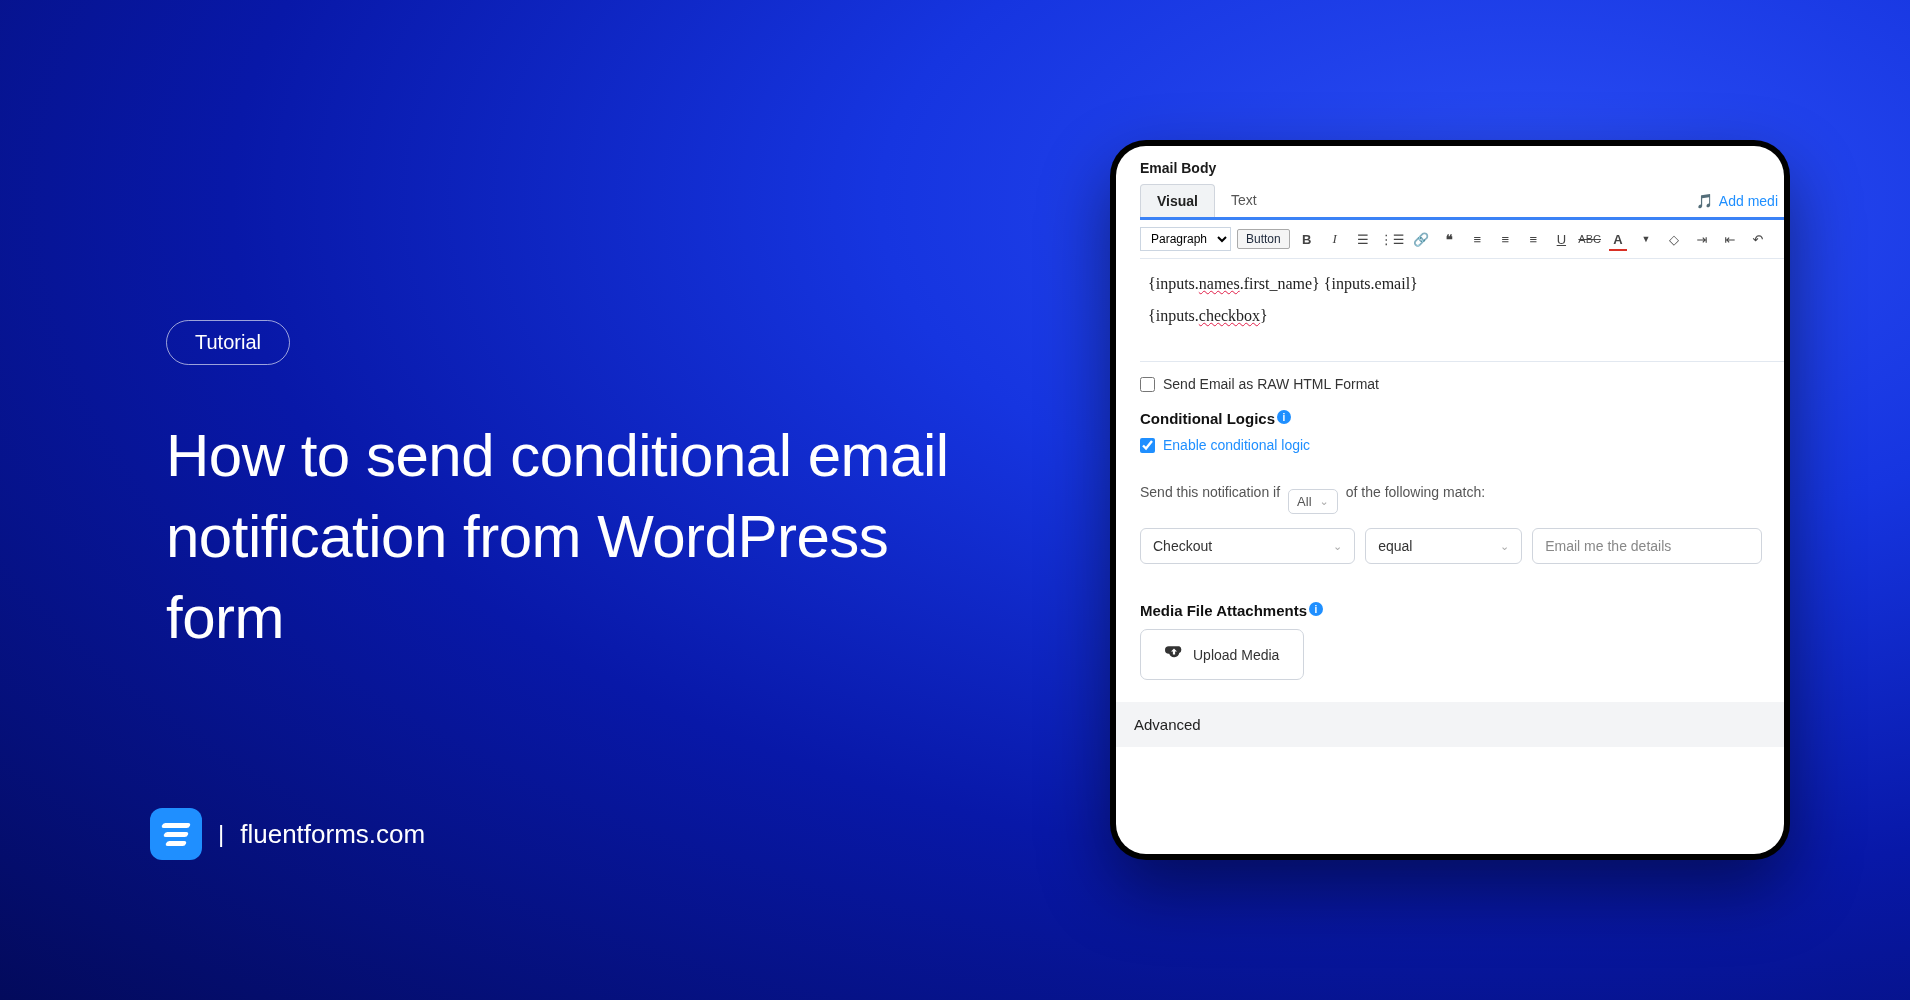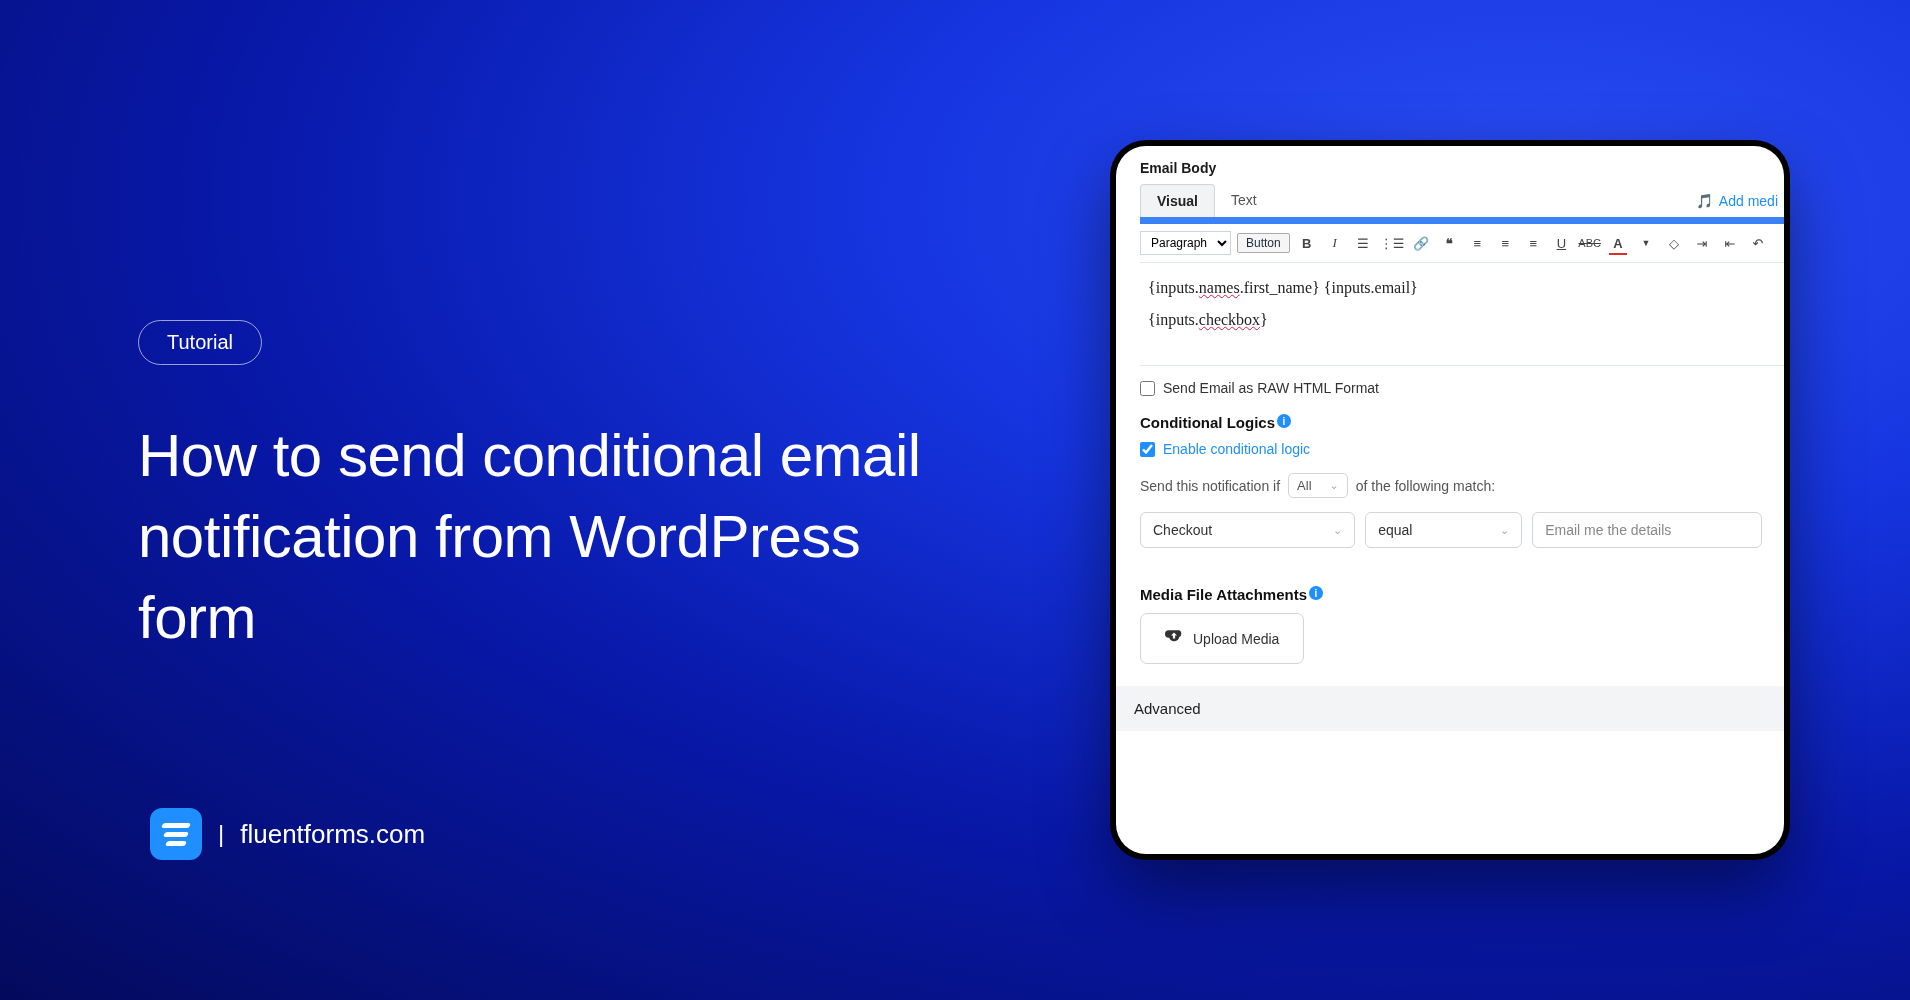--- a/index.html
+++ b/index.html
@@ -117,7 +117,7 @@
   display: flex;
   justify-content: space-between;
   align-items: center;
-  border-bottom: 7px solid #3b82f6;
+  border-bottom: 3px solid #3b82f6;
   margin-right: 0;
 }
 

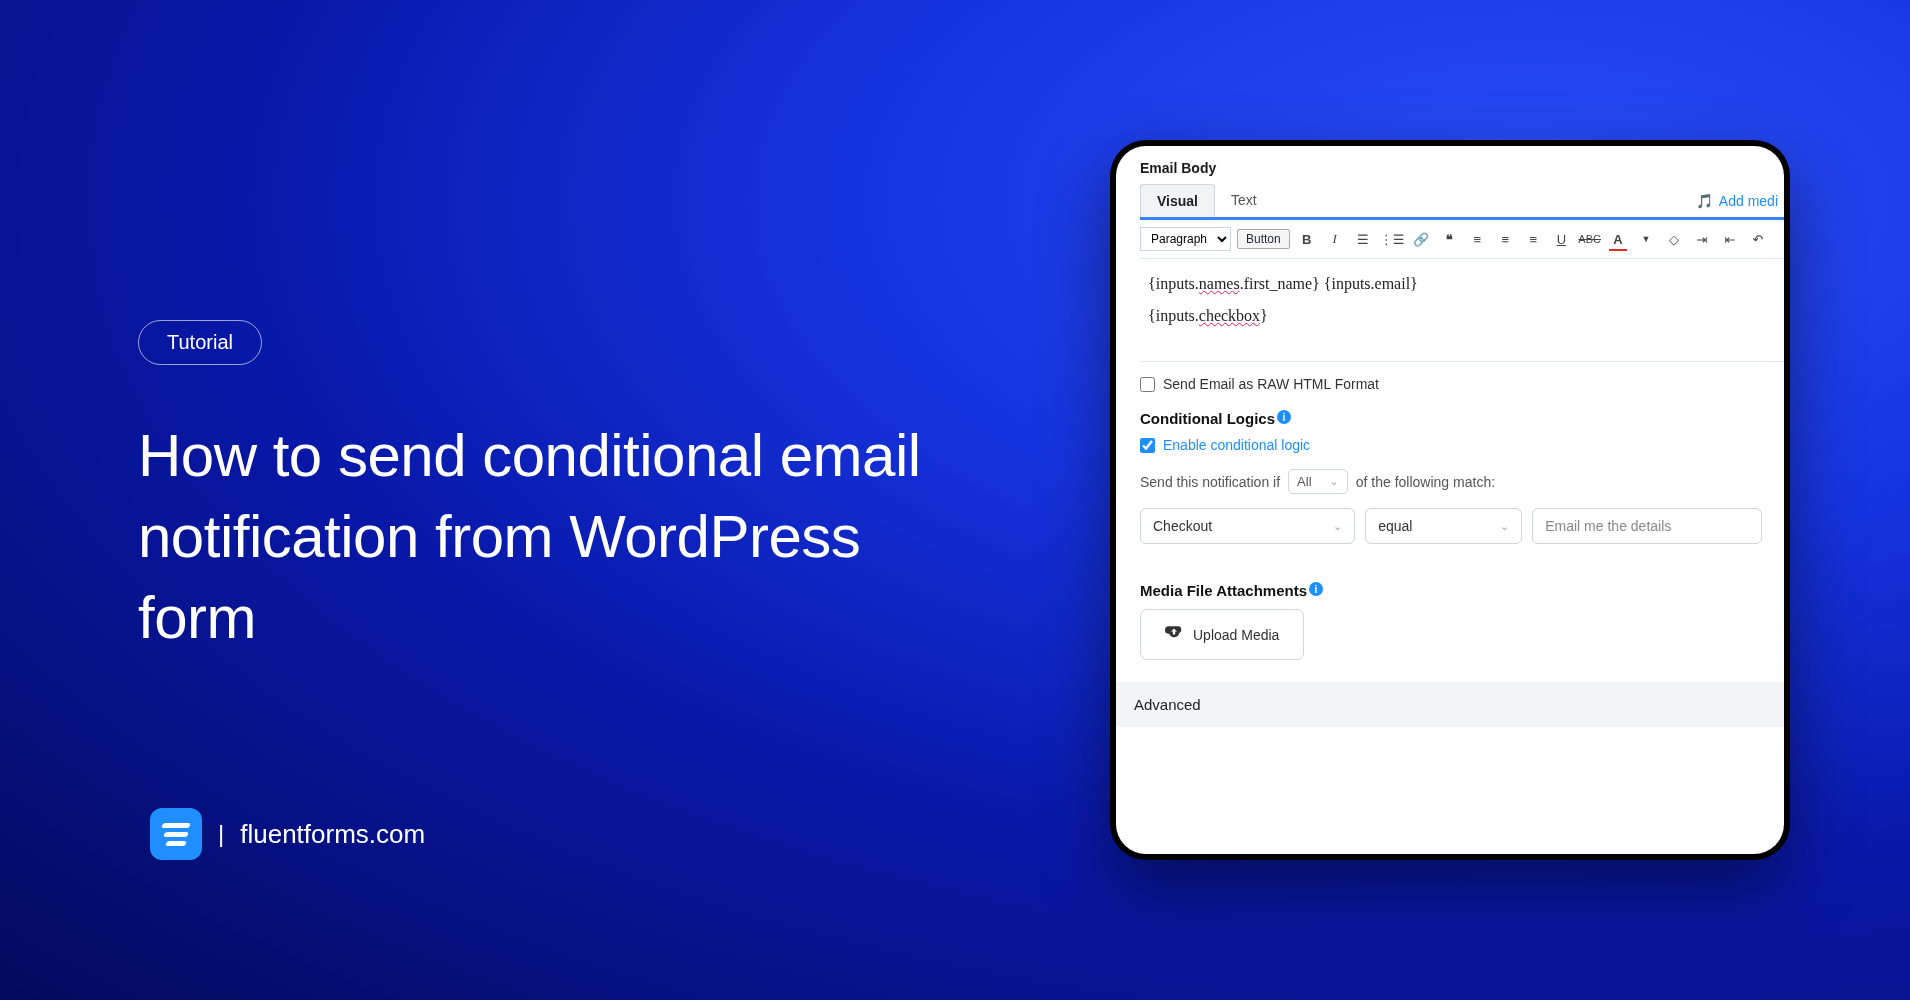--- a/index.html
+++ b/index.html
@@ -14,7 +14,7 @@
 
 .left-content {
   position: absolute;
-  left: 138px;
+  left: 166px;
   top: 320px;
   width: 800px;
 }

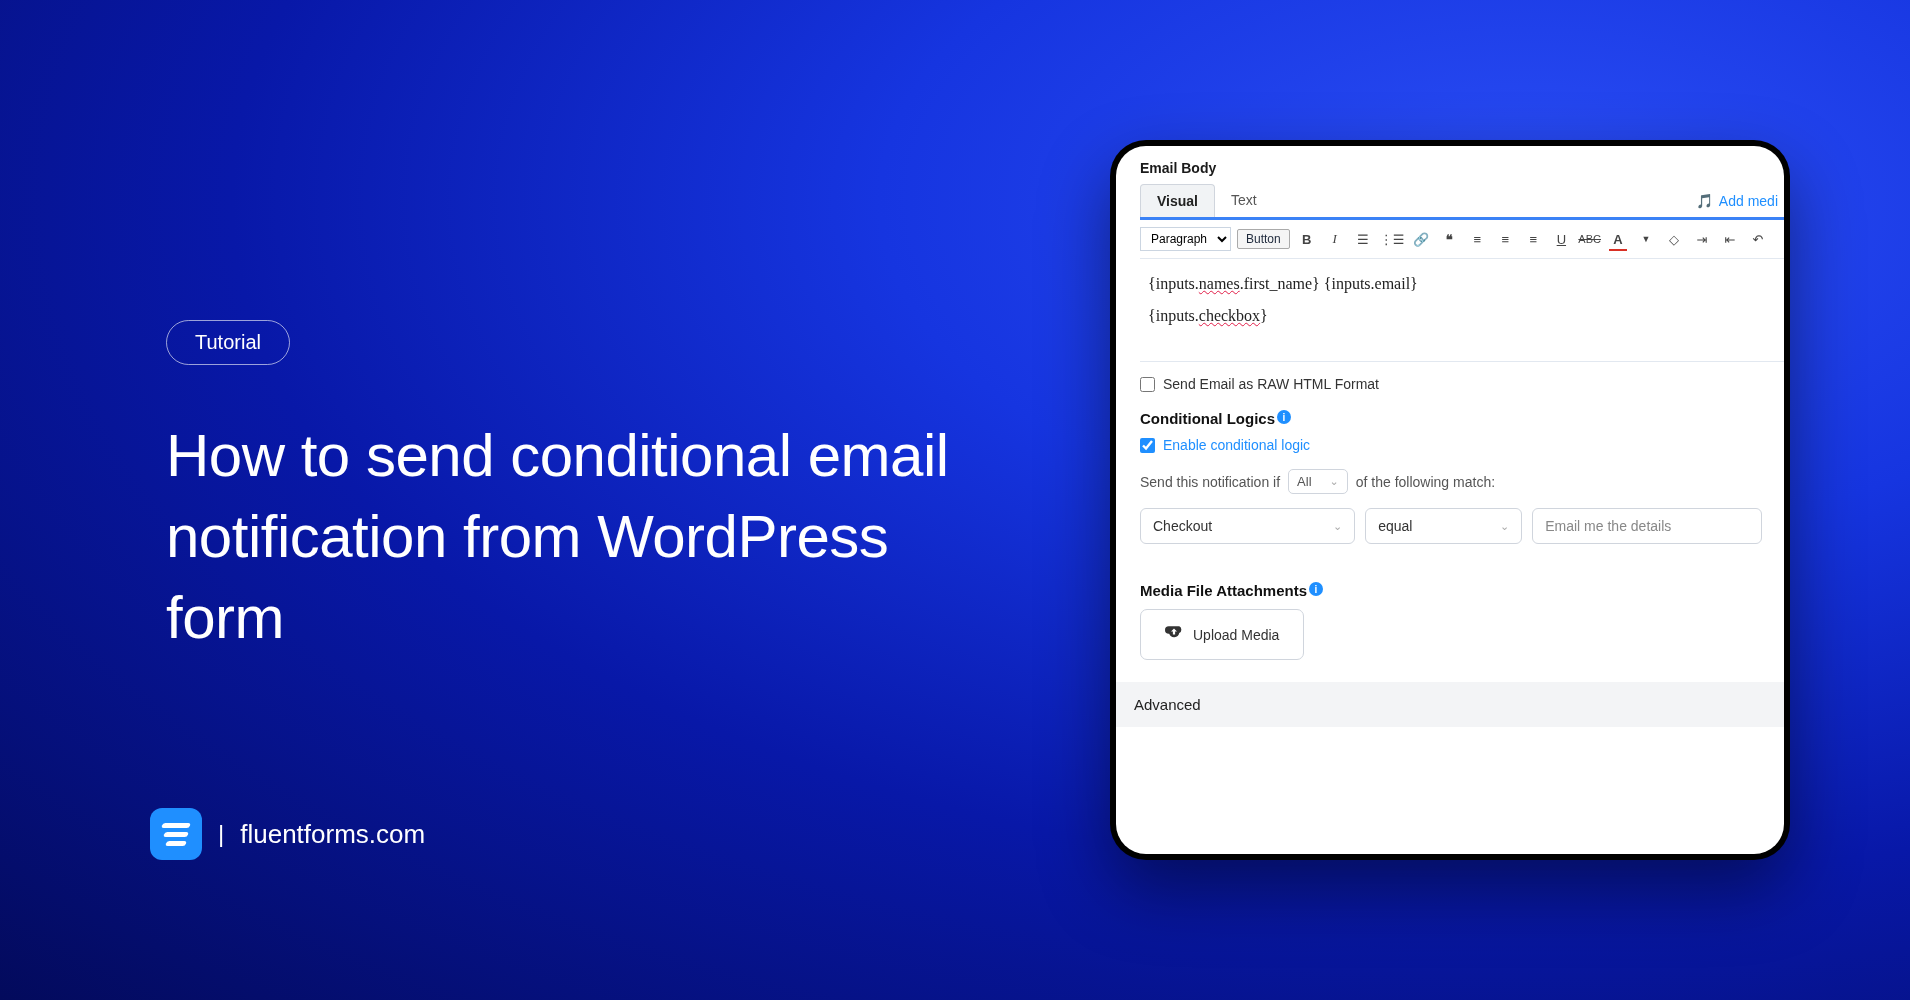--- a/index.html
+++ b/index.html
@@ -278,8 +278,9 @@
   font-size: 13px;
   display: flex;
   align-items: center;
-  gap: 18px;
-  background: #fff;
+  gap: 8px;
+  background: #fff;
+  margin-top: 20px;
 }
 
 .condition-row {

